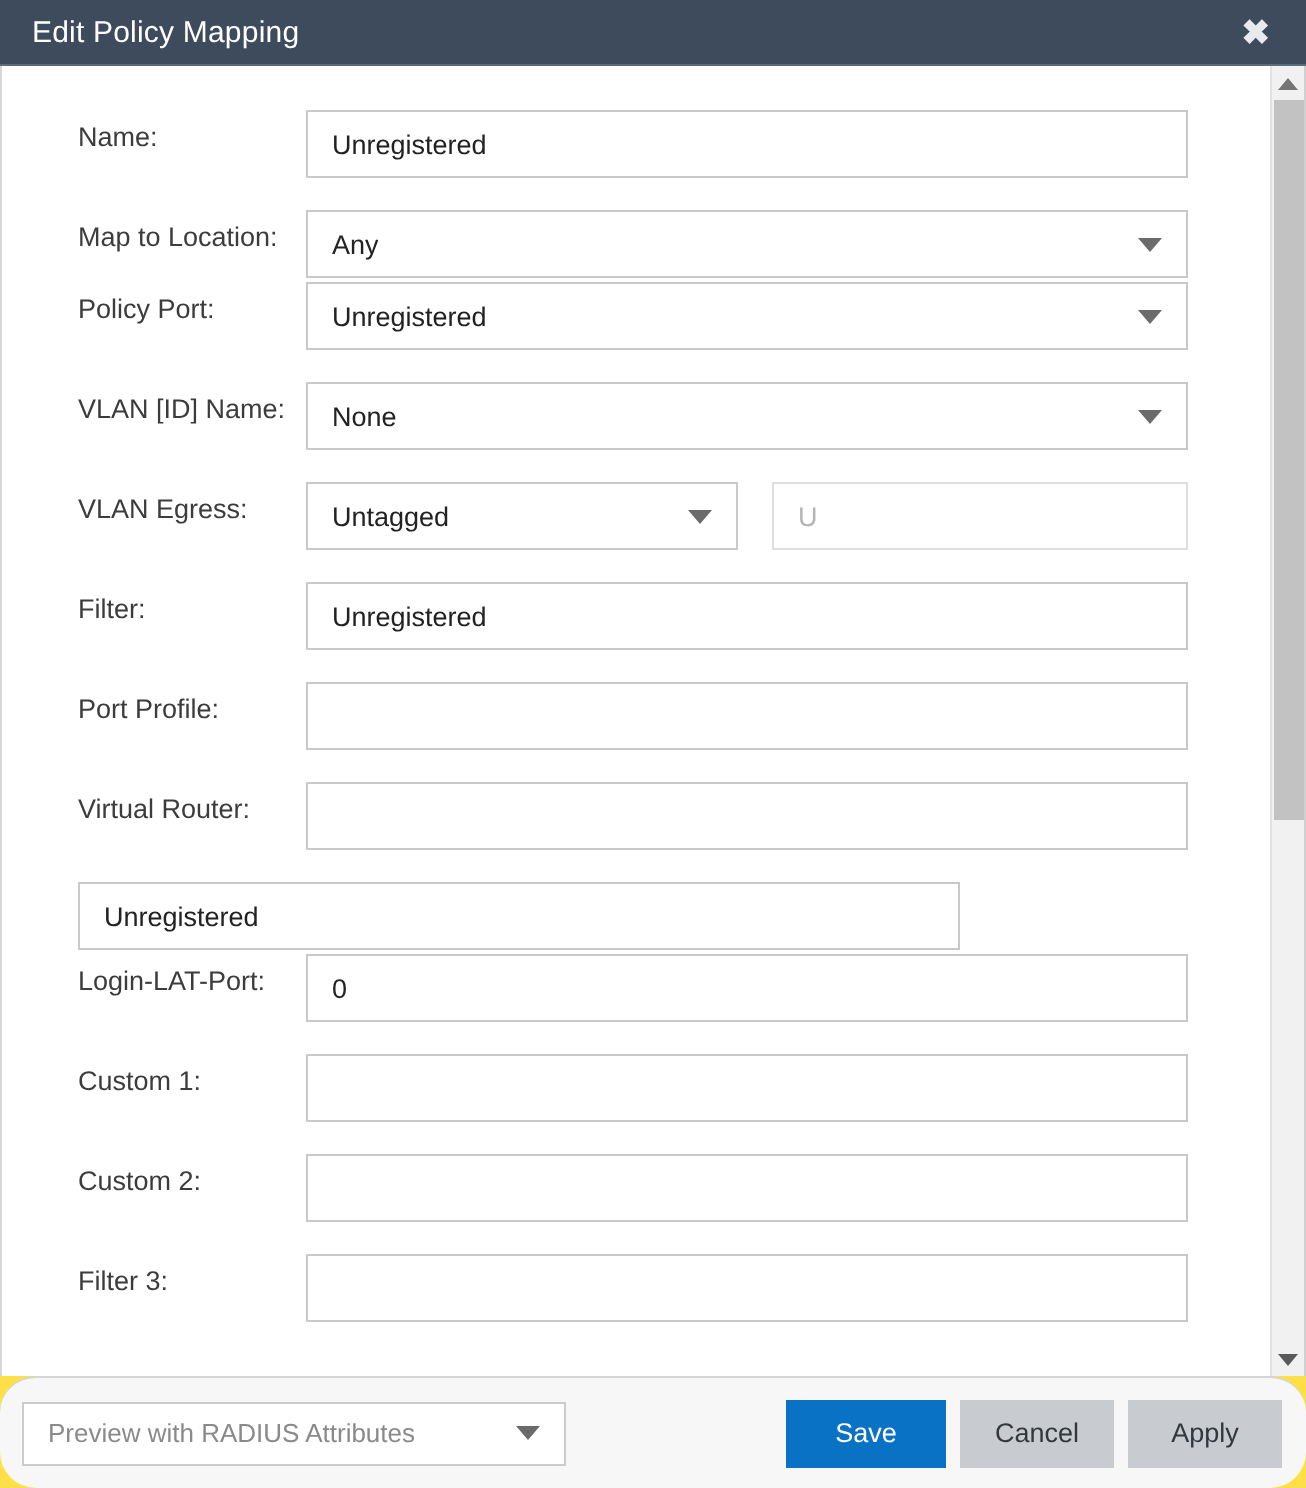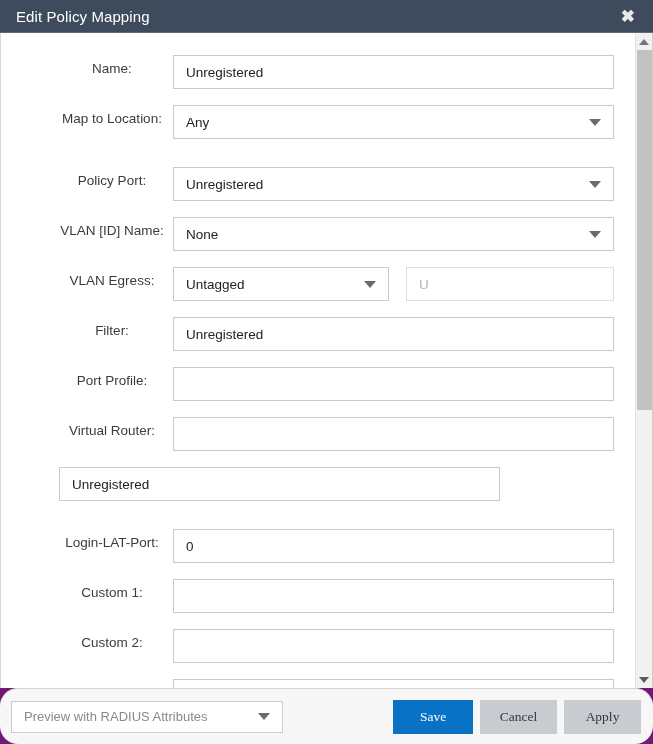--- a/index.html
+++ b/index.html
@@ -13,9 +13,8 @@
   .dialog {
     width: 653px; height: 744px;
     display: flex; flex-direction: column;
-    background: #701a75;
+    background: #fde047;
     position: relative;
-    text-align: center;
   }
 
   

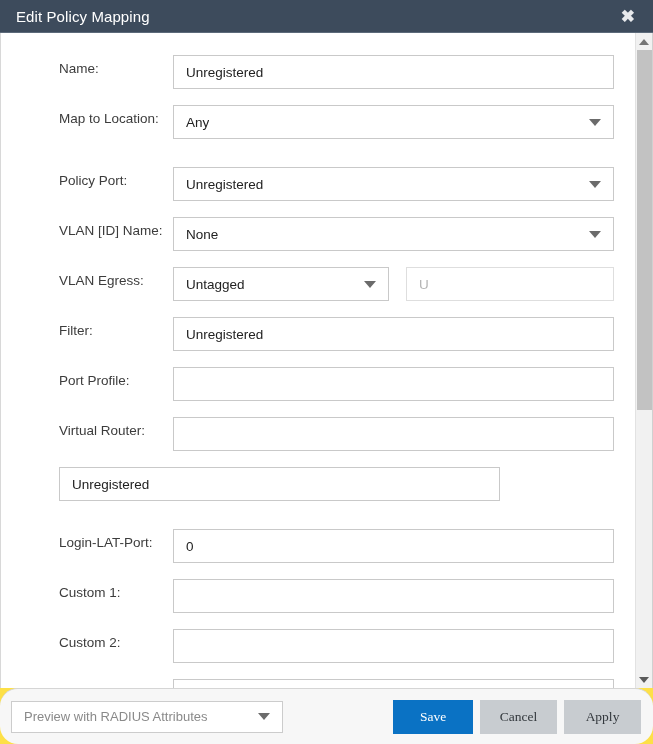--- a/index.html
+++ b/index.html
@@ -52,7 +52,6 @@
     border-right: 1px solid #d0d0d0;
     overflow: hidden;
     background: #ffffff;
-    padding-left: 20px;
   }
   .form-area {
     flex: 1 1 auto;

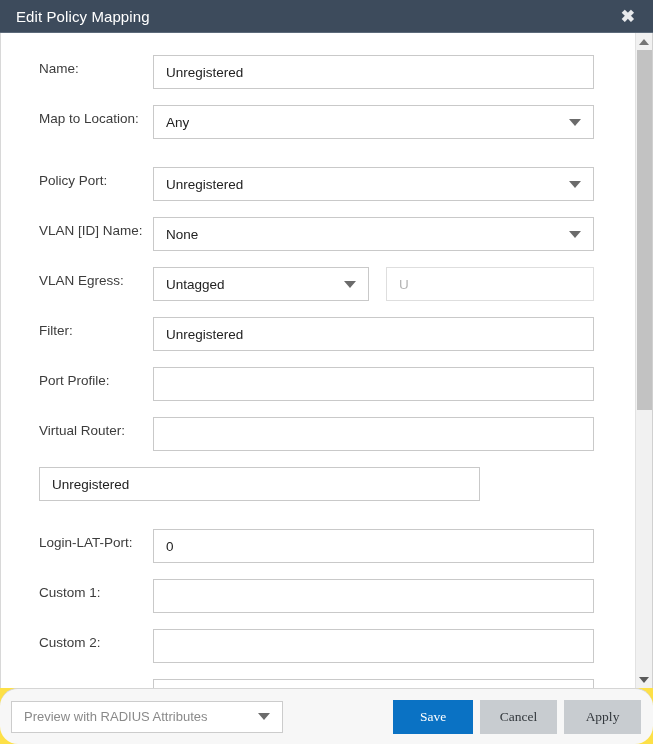--- a/index.html
+++ b/index.html
@@ -65,7 +65,7 @@
     margin-bottom: 16px;
     min-height: 30px;
   }
-  .row.tall { margin-bottom: 28px; }
+  .row.tall { margin-bottom: 2px; }
   .label {
     width: 114px;
     flex: 0 0 114px;

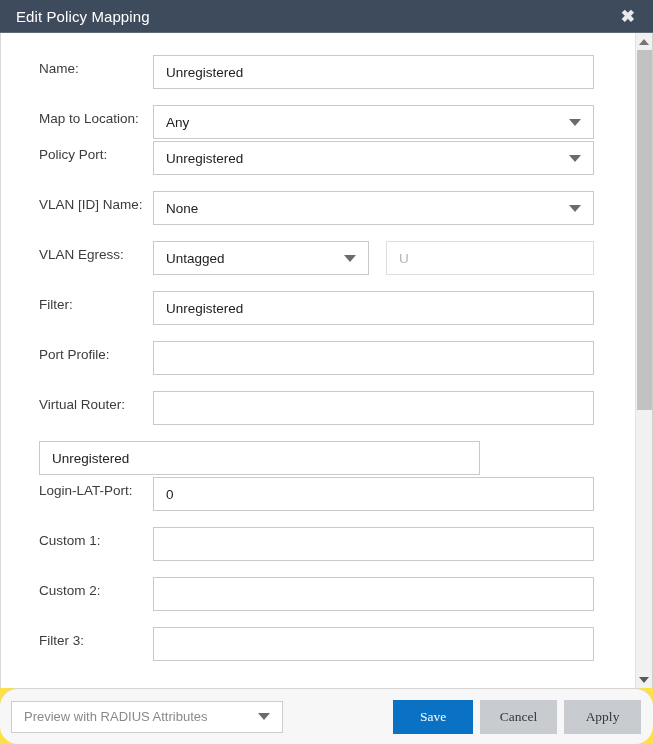--- a/index.html
+++ b/index.html
@@ -192,7 +192,6 @@
     cursor: pointer;
     border: none;
     padding: 0 14px;
-    font-family: Liberation Serif, serif;
   }
   .btn.primary { background: #0a72c4; color: #ffffff; min-width: 80px; }
   .btn.secondary { background: #c8ccd0; color: #33383d; }

